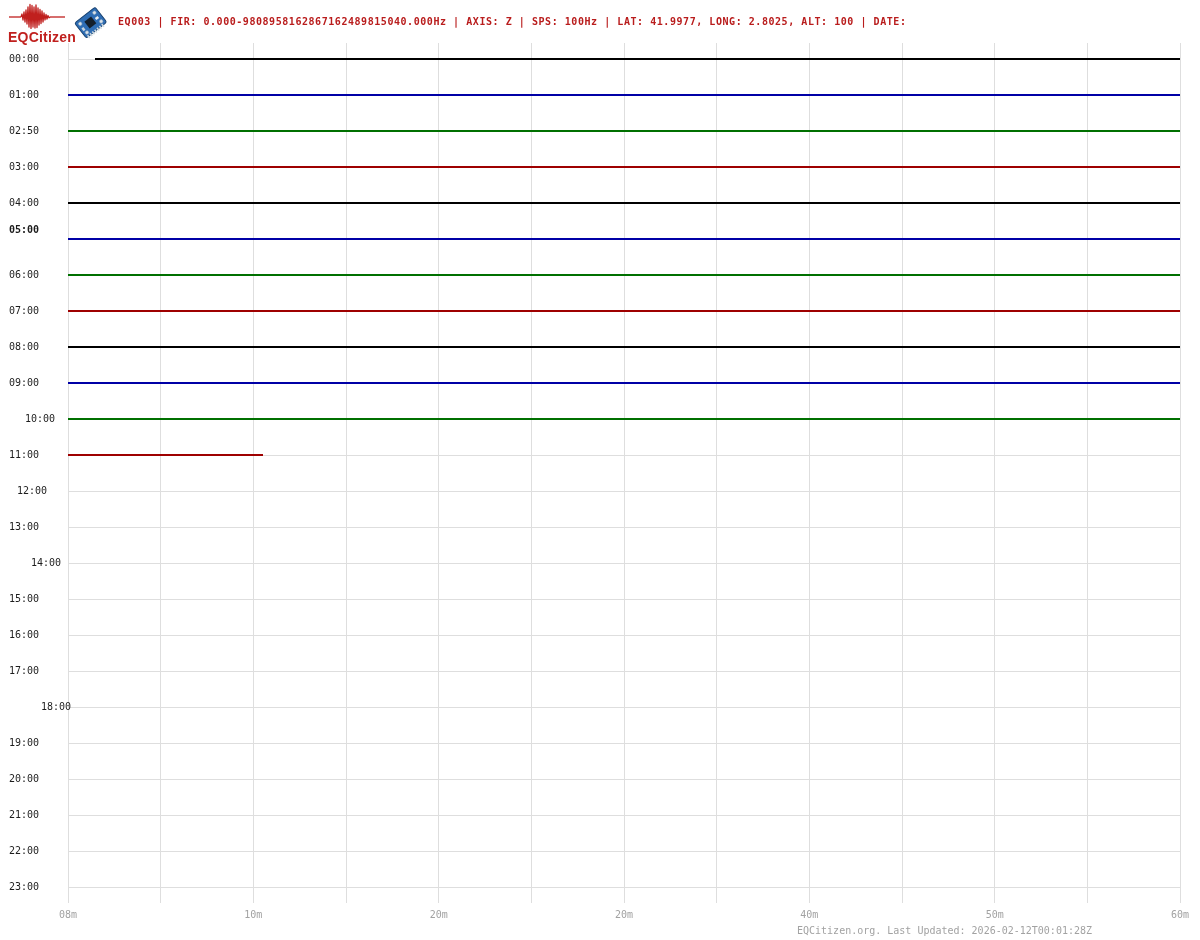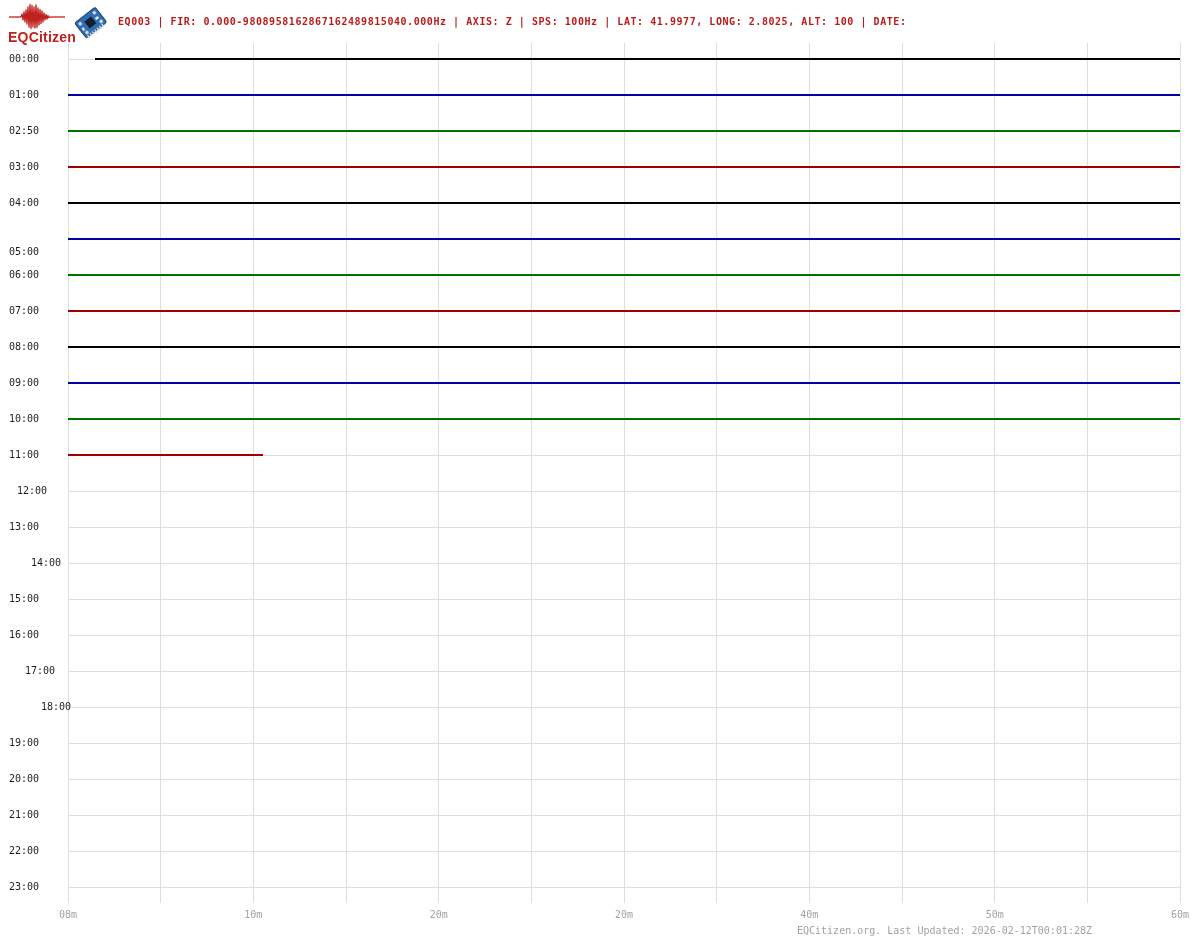--- a/index.html
+++ b/index.html
@@ -139,7 +139,7 @@
     <div class="ylab" style="top: 125px;">02:50</div>
     <div class="ylab" style="top: 161px;">03:00</div>
     <div class="ylab" style="top: 197px;">04:00</div>
-    <div class="ylab" style="top: 246px;">05:00</div>
+    <div class="ylab" style="top: 224px; font-weight: bold;">05:00</div>
     <div class="ylab" style="top: 269px;">06:00</div>
     <div class="ylab" style="top: 305px;">07:00</div>
     <div class="ylab" style="top: 341px;">08:00</div>

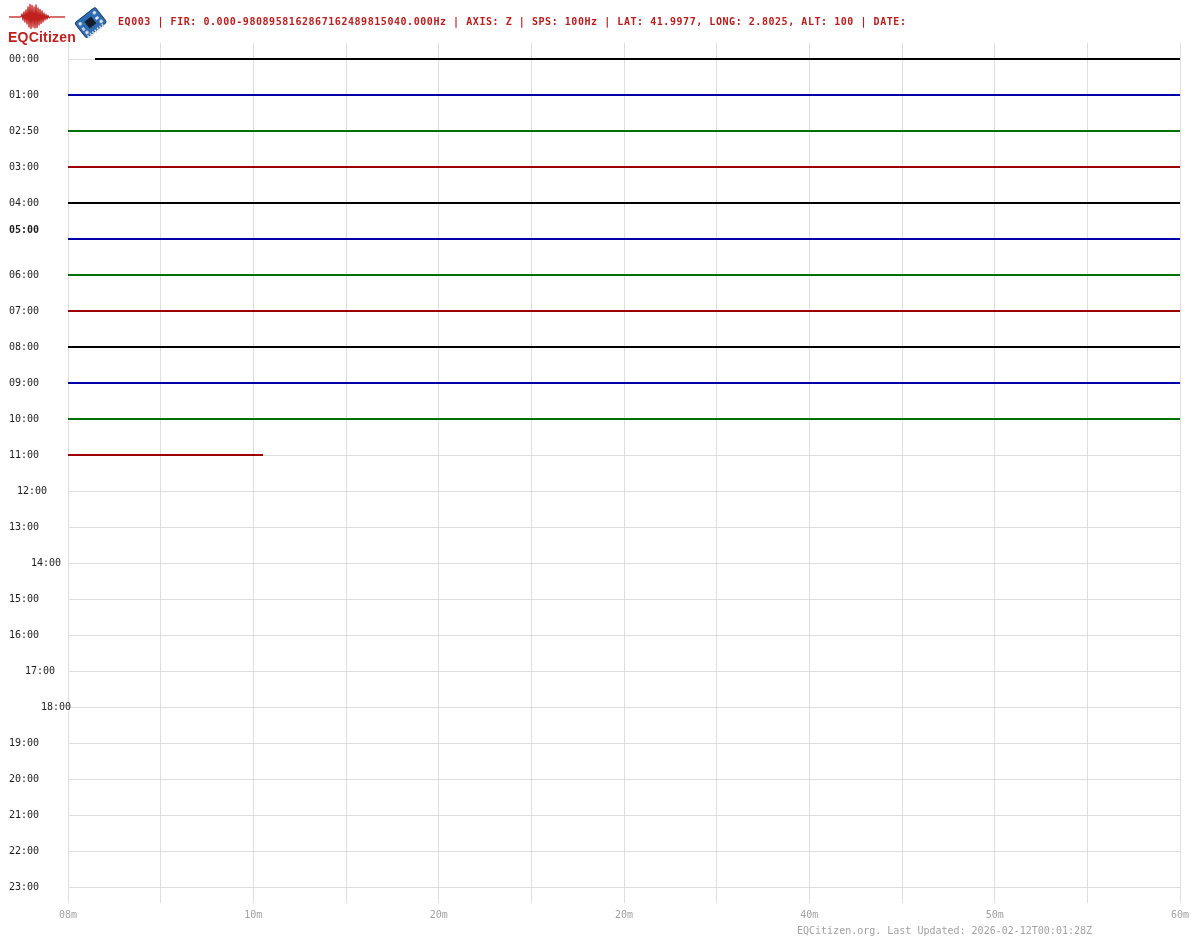--- a/index.html
+++ b/index.html
@@ -144,7 +144,7 @@
     <div class="ylab" style="top: 305px;">07:00</div>
     <div class="ylab" style="top: 341px;">08:00</div>
     <div class="ylab" style="top: 377px;">09:00</div>
-    <div class="ylab" style="top: 413px;">10:00</div>
+    <div class="ylab" style="top: 413px; padding-left: 16px;">10:00</div>
     <div class="ylab" style="top: 449px;">11:00</div>
     <div class="ylab" style="top: 485px; margin-left: 8px;">12:00</div>
     <div class="ylab" style="top: 521px;">13:00</div>

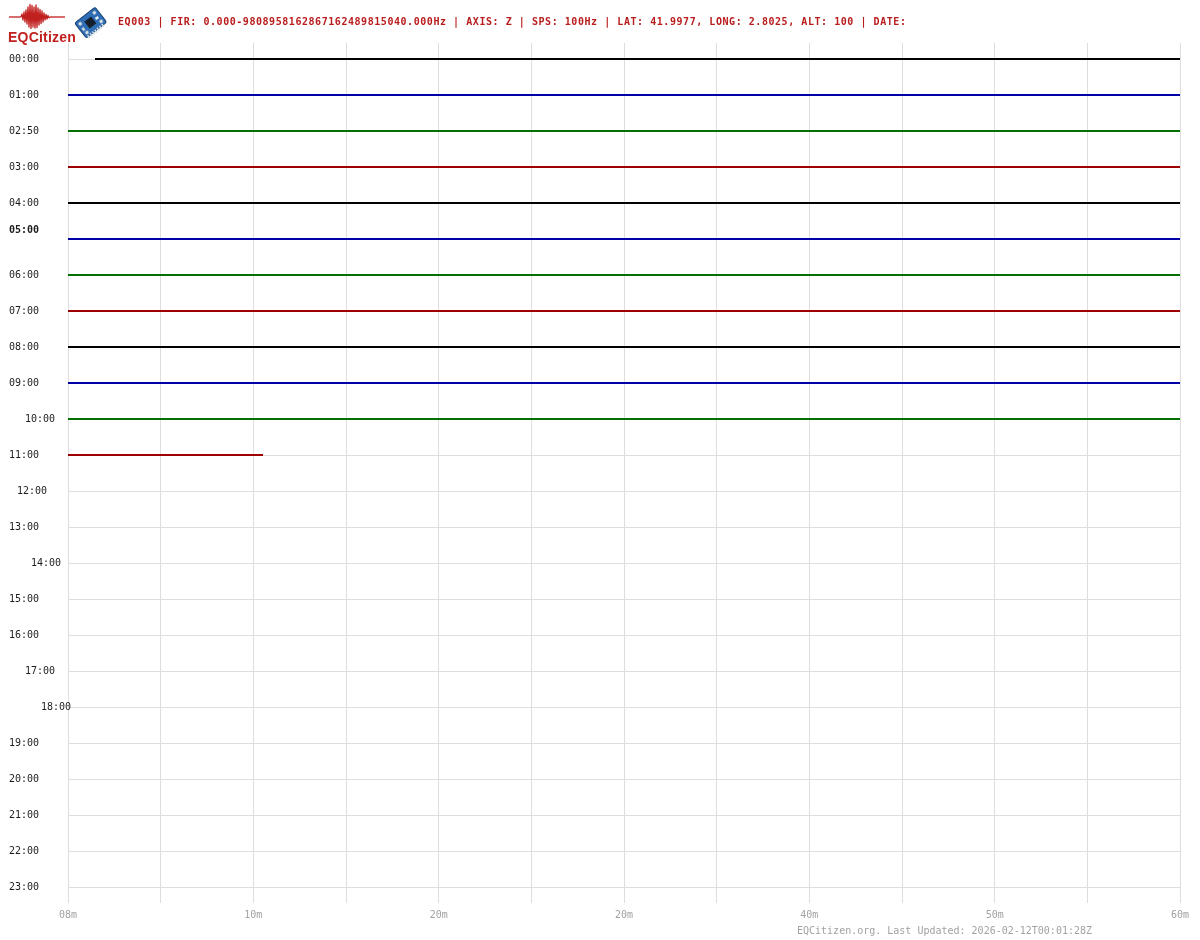--- a/index.html
+++ b/index.html
@@ -151,7 +151,7 @@
     <div class="ylab" style="top: 557px; margin-left: 22px;">14:00</div>
     <div class="ylab" style="top: 593px;">15:00</div>
     <div class="ylab" style="top: 629px;">16:00</div>
-    <div class="ylab" style="top: 665px; padding-left: 16px;">17:00</div>
+    <div class="ylab" style="top: 665px;">17:00</div>
     <div class="ylab" style="top: 701px; padding-left: 32px;">18:00</div>
     <div class="ylab" style="top: 737px;">19:00</div>
     <div class="ylab" style="top: 773px;">20:00</div>

